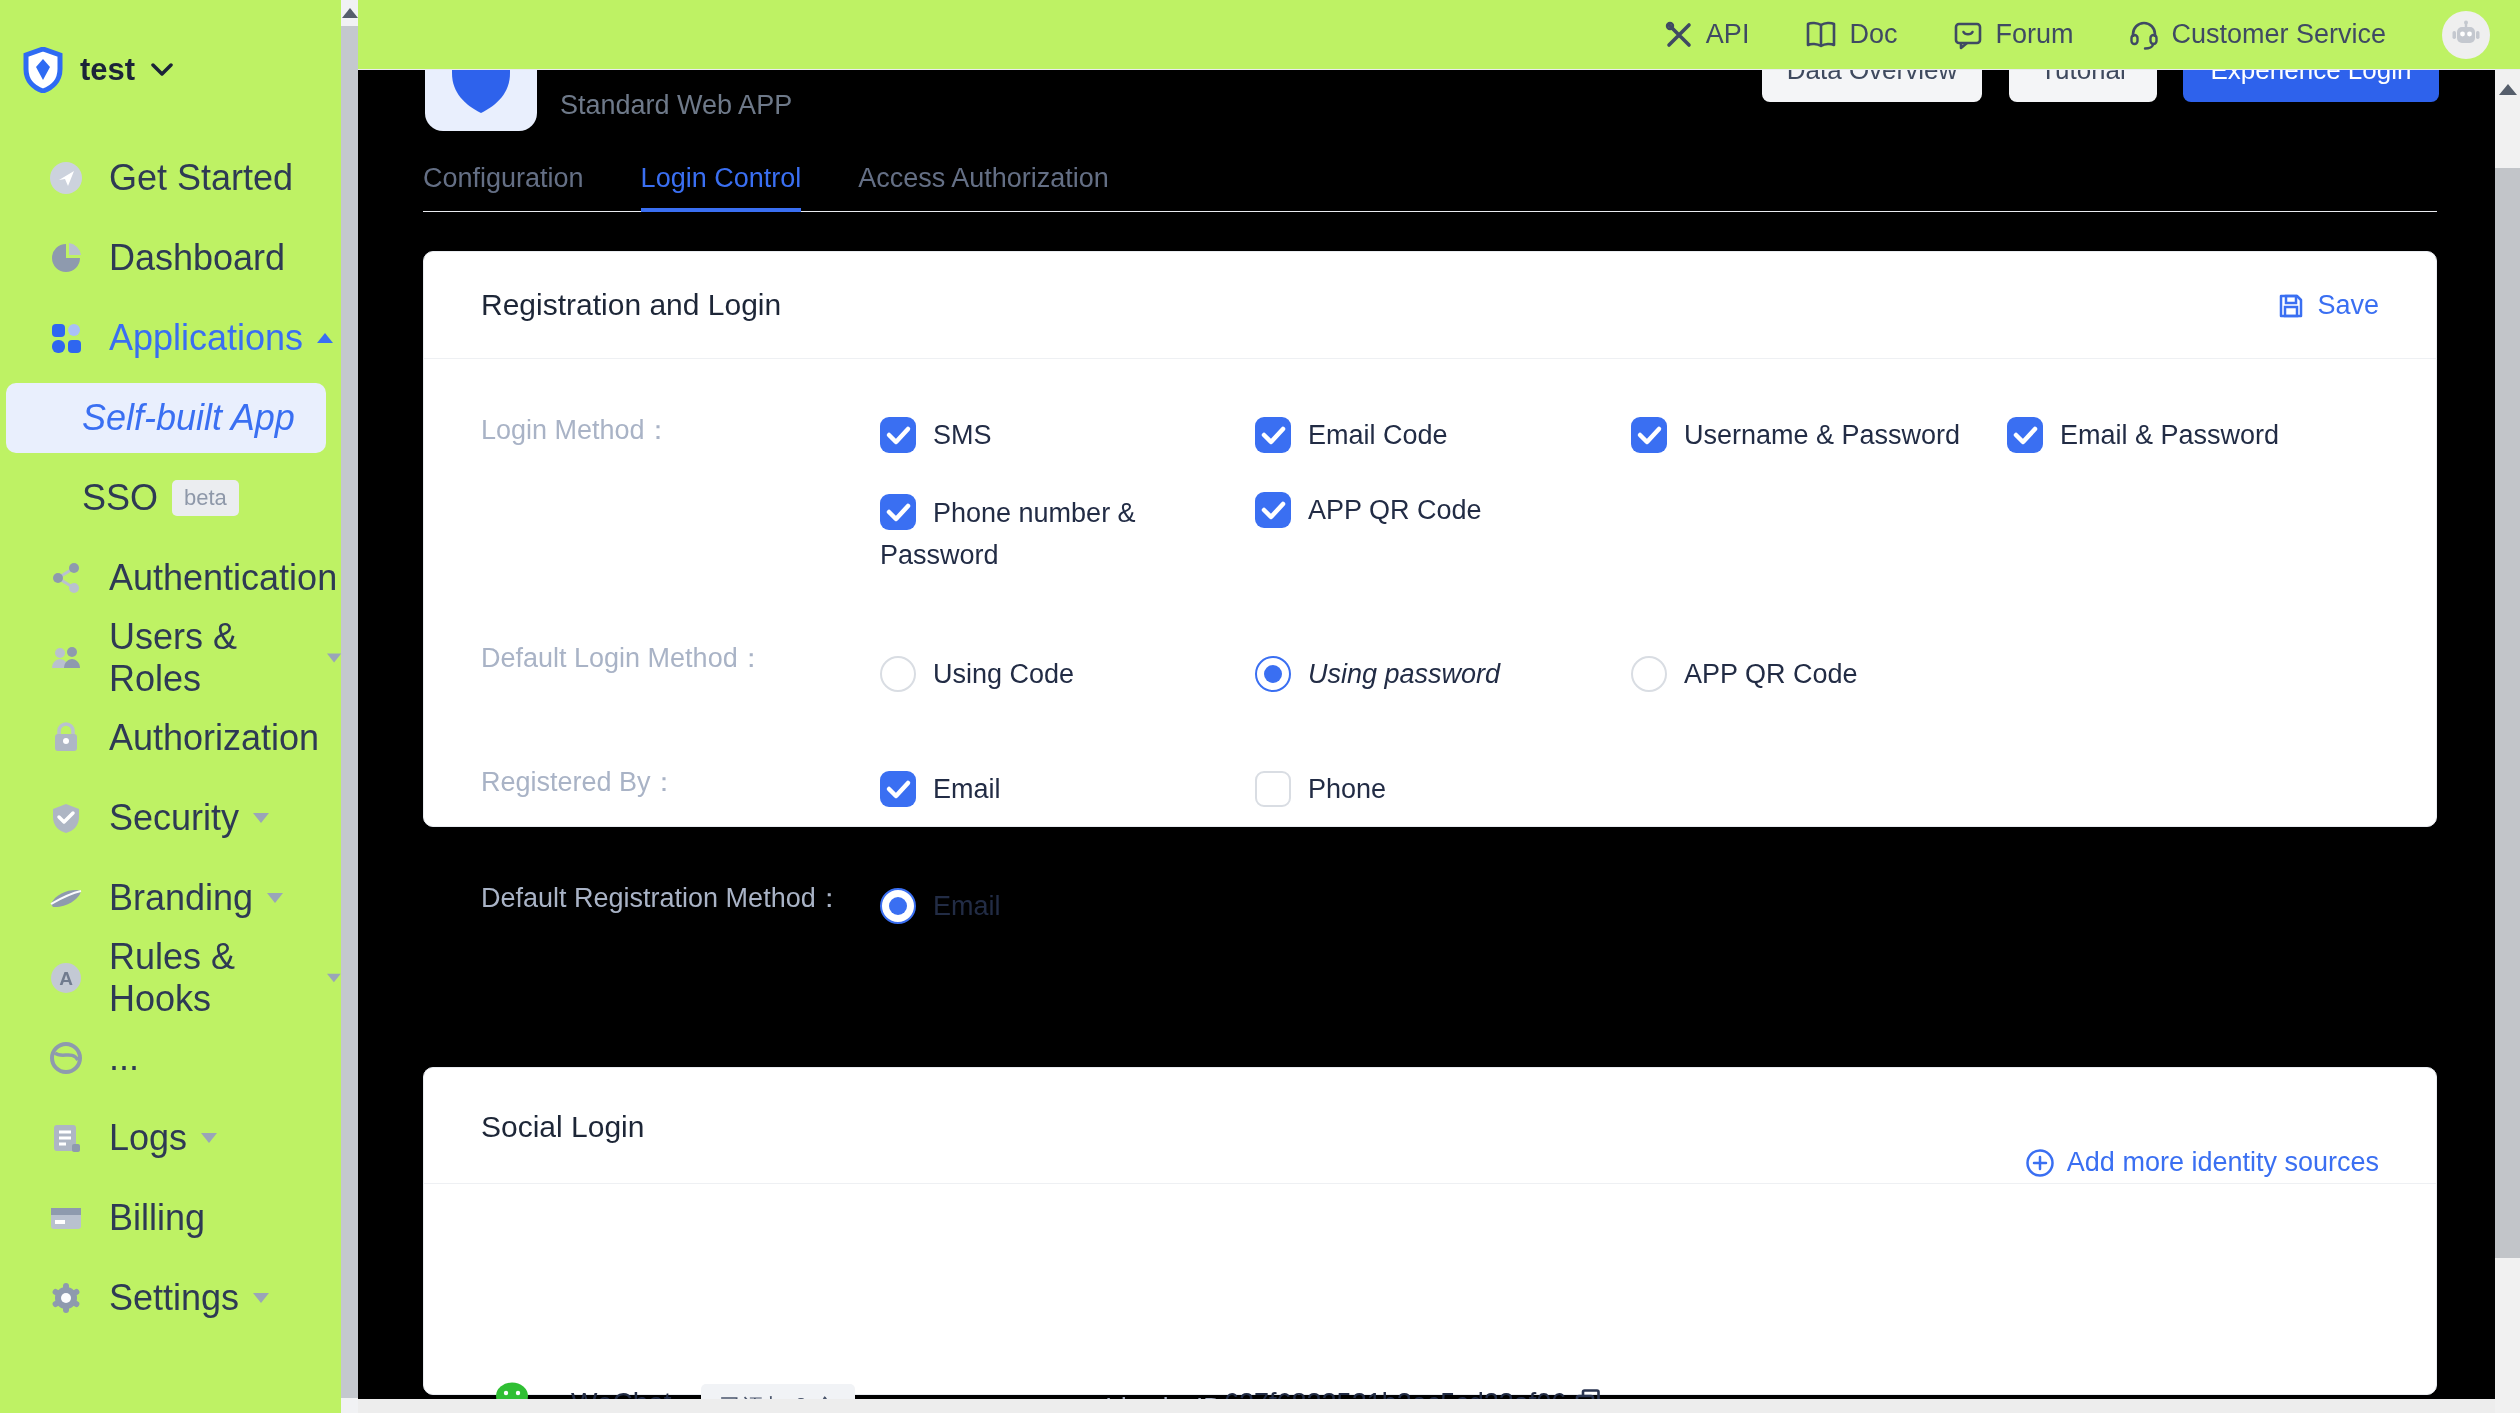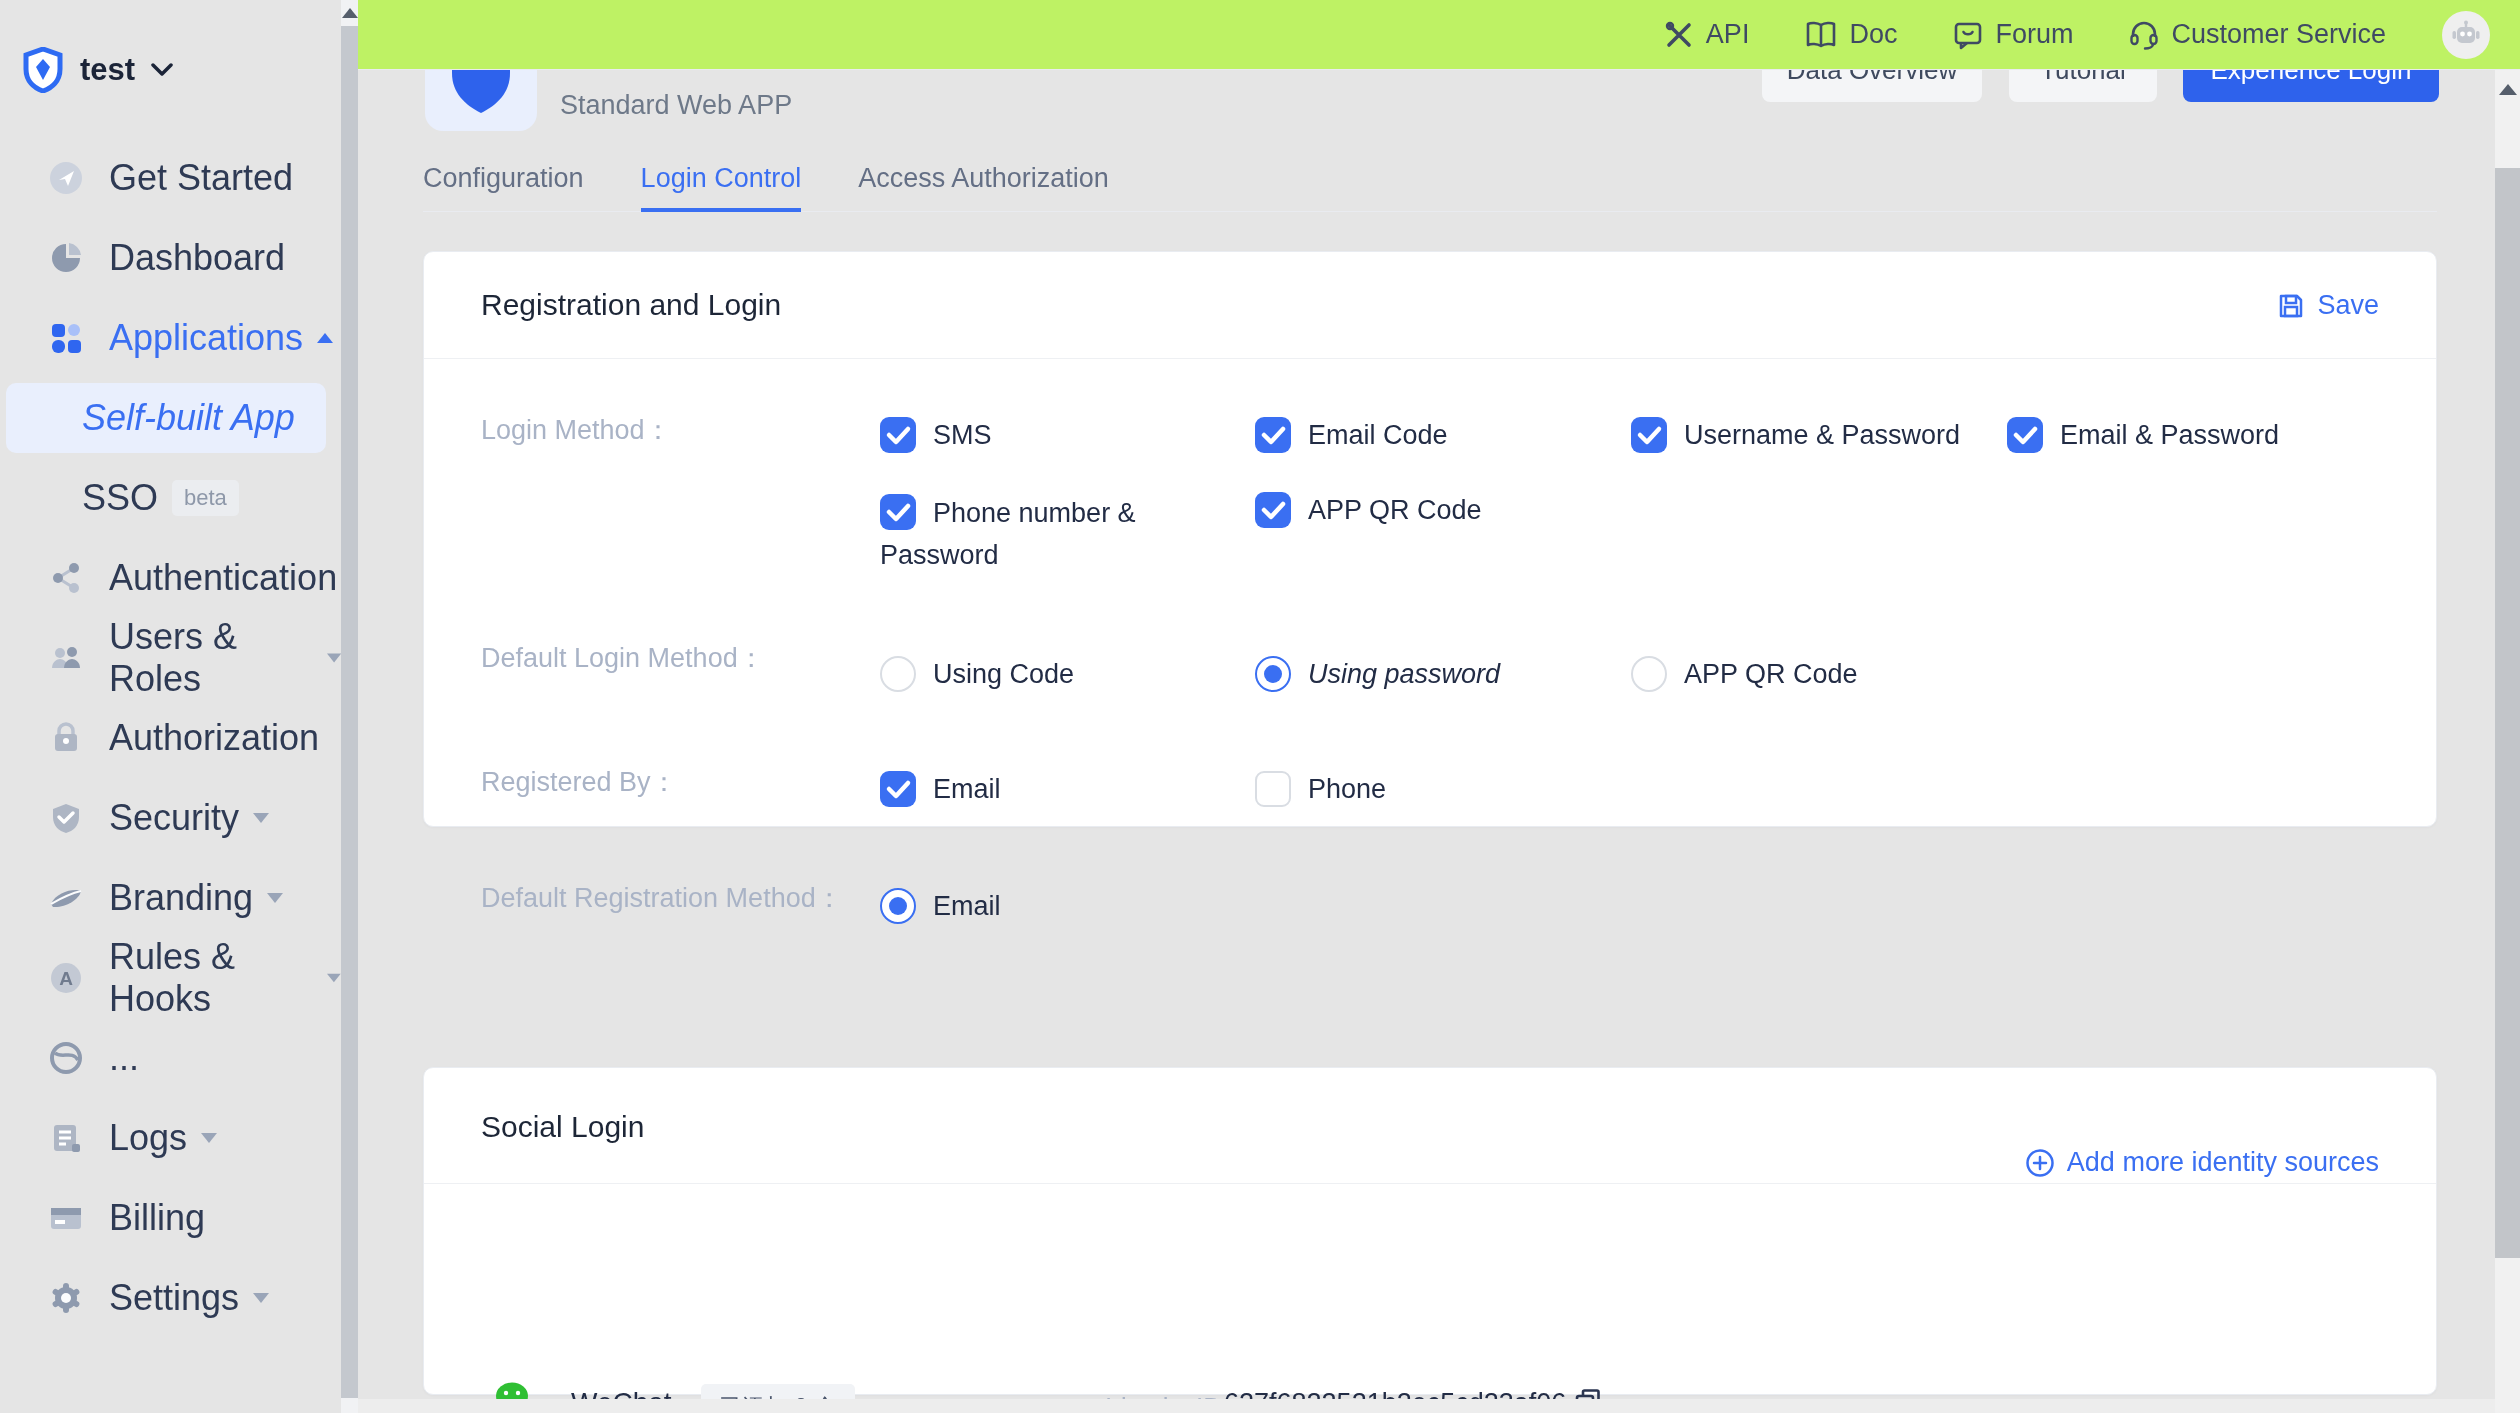--- a/index.html
+++ b/index.html
@@ -8,7 +8,7 @@
   .abs { position:absolute; }
 
   
-  #sidebar { position:absolute; left:0; top:0; width:341px; height:1413px; background:#e5e5e5; }
+  #sidebar { position:absolute; left:0; top:0; width:341px; height:1413px; background:#bef264; }
   .logo-row { position:absolute; left:22px; top:40px; height:60px; display:flex; align-items:center; gap:16px; }
   .logo-name { font-size:31px; font-weight:bold; color:#1b2438; }
   .side-list { position:absolute; left:0; top:138px; width:341px; }

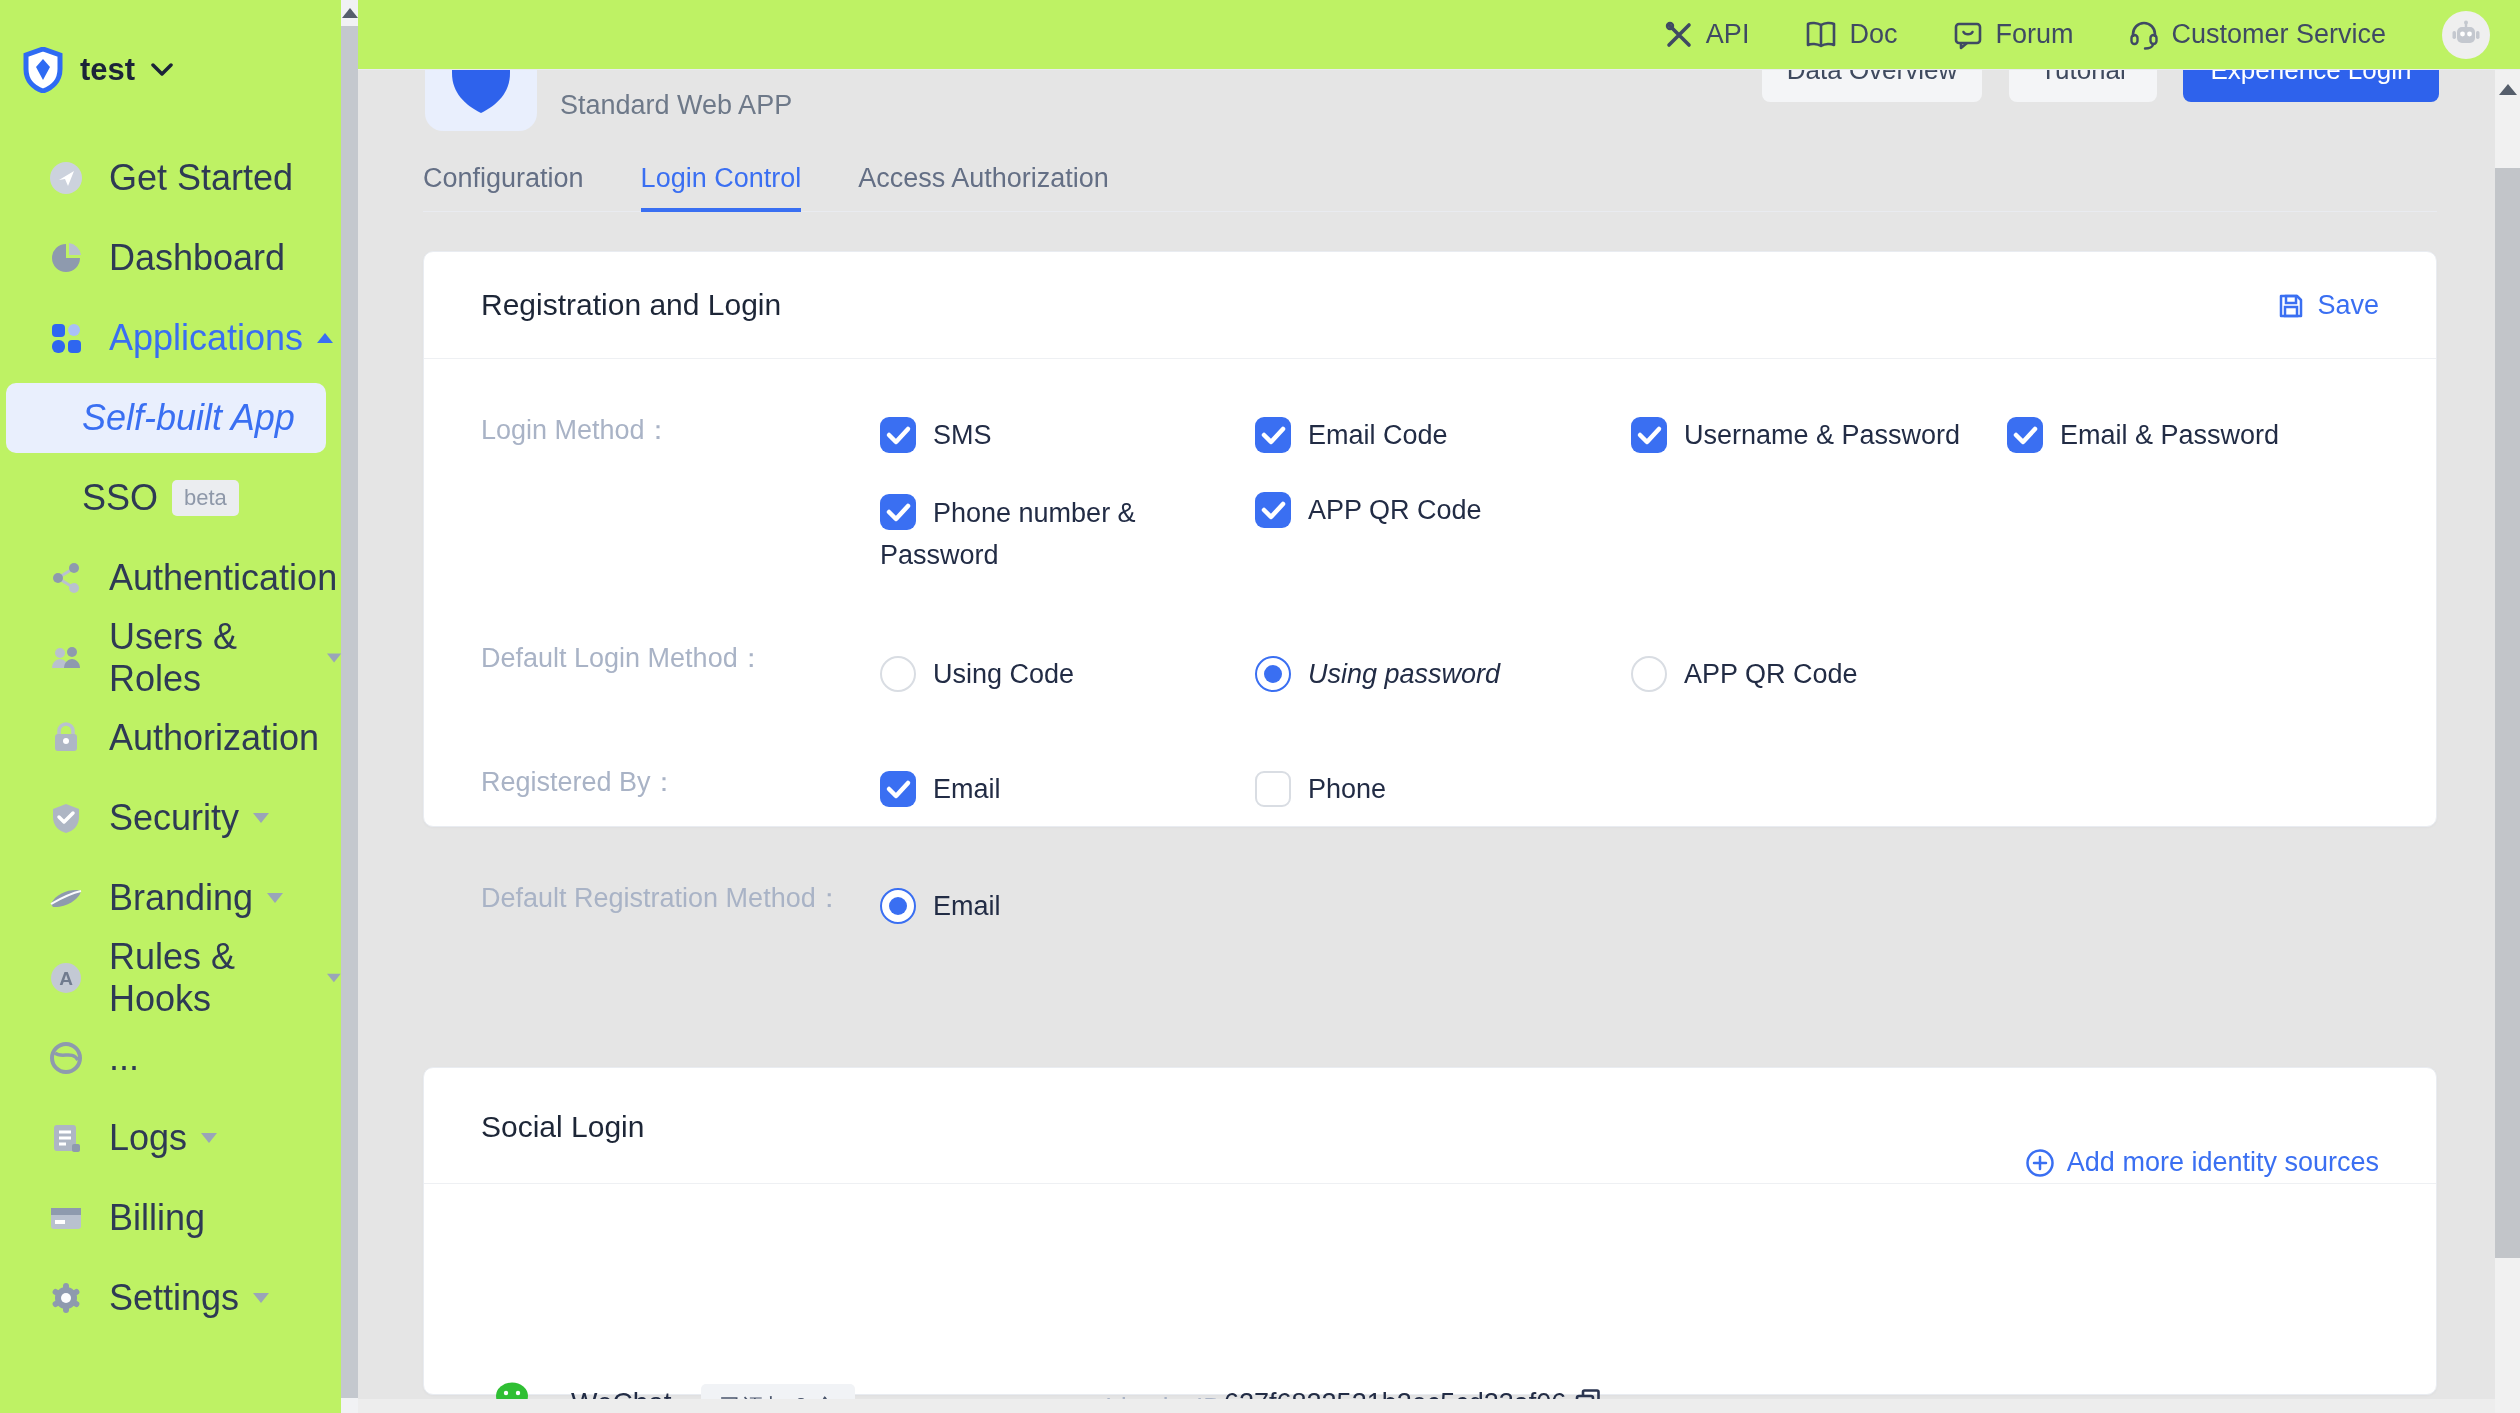--- a/index.html
+++ b/index.html
@@ -36,7 +36,7 @@
   .avatar { width:48px; height:48px; border-radius:50%; background:#efefef; display:flex; align-items:center; justify-content:center; }
 
   
-  #content { position:absolute; left:358px; top:0; width:2137px; height:1413px; background:#e5e5e5; z-index:1; }
+  #content { position:absolute; left:358px; top:0; width:2137px; height:1413px; background:#000000; z-index:1; }
   .app-icon { position:absolute; left:67px; top:18px; width:112px; height:113px; background:#e9effd; border-radius:18px;
     display:flex; align-items:center; justify-content:center; }
   .app-name { position:absolute; left:202px; top:90px; font-size:27px; color:#6e7989; }

